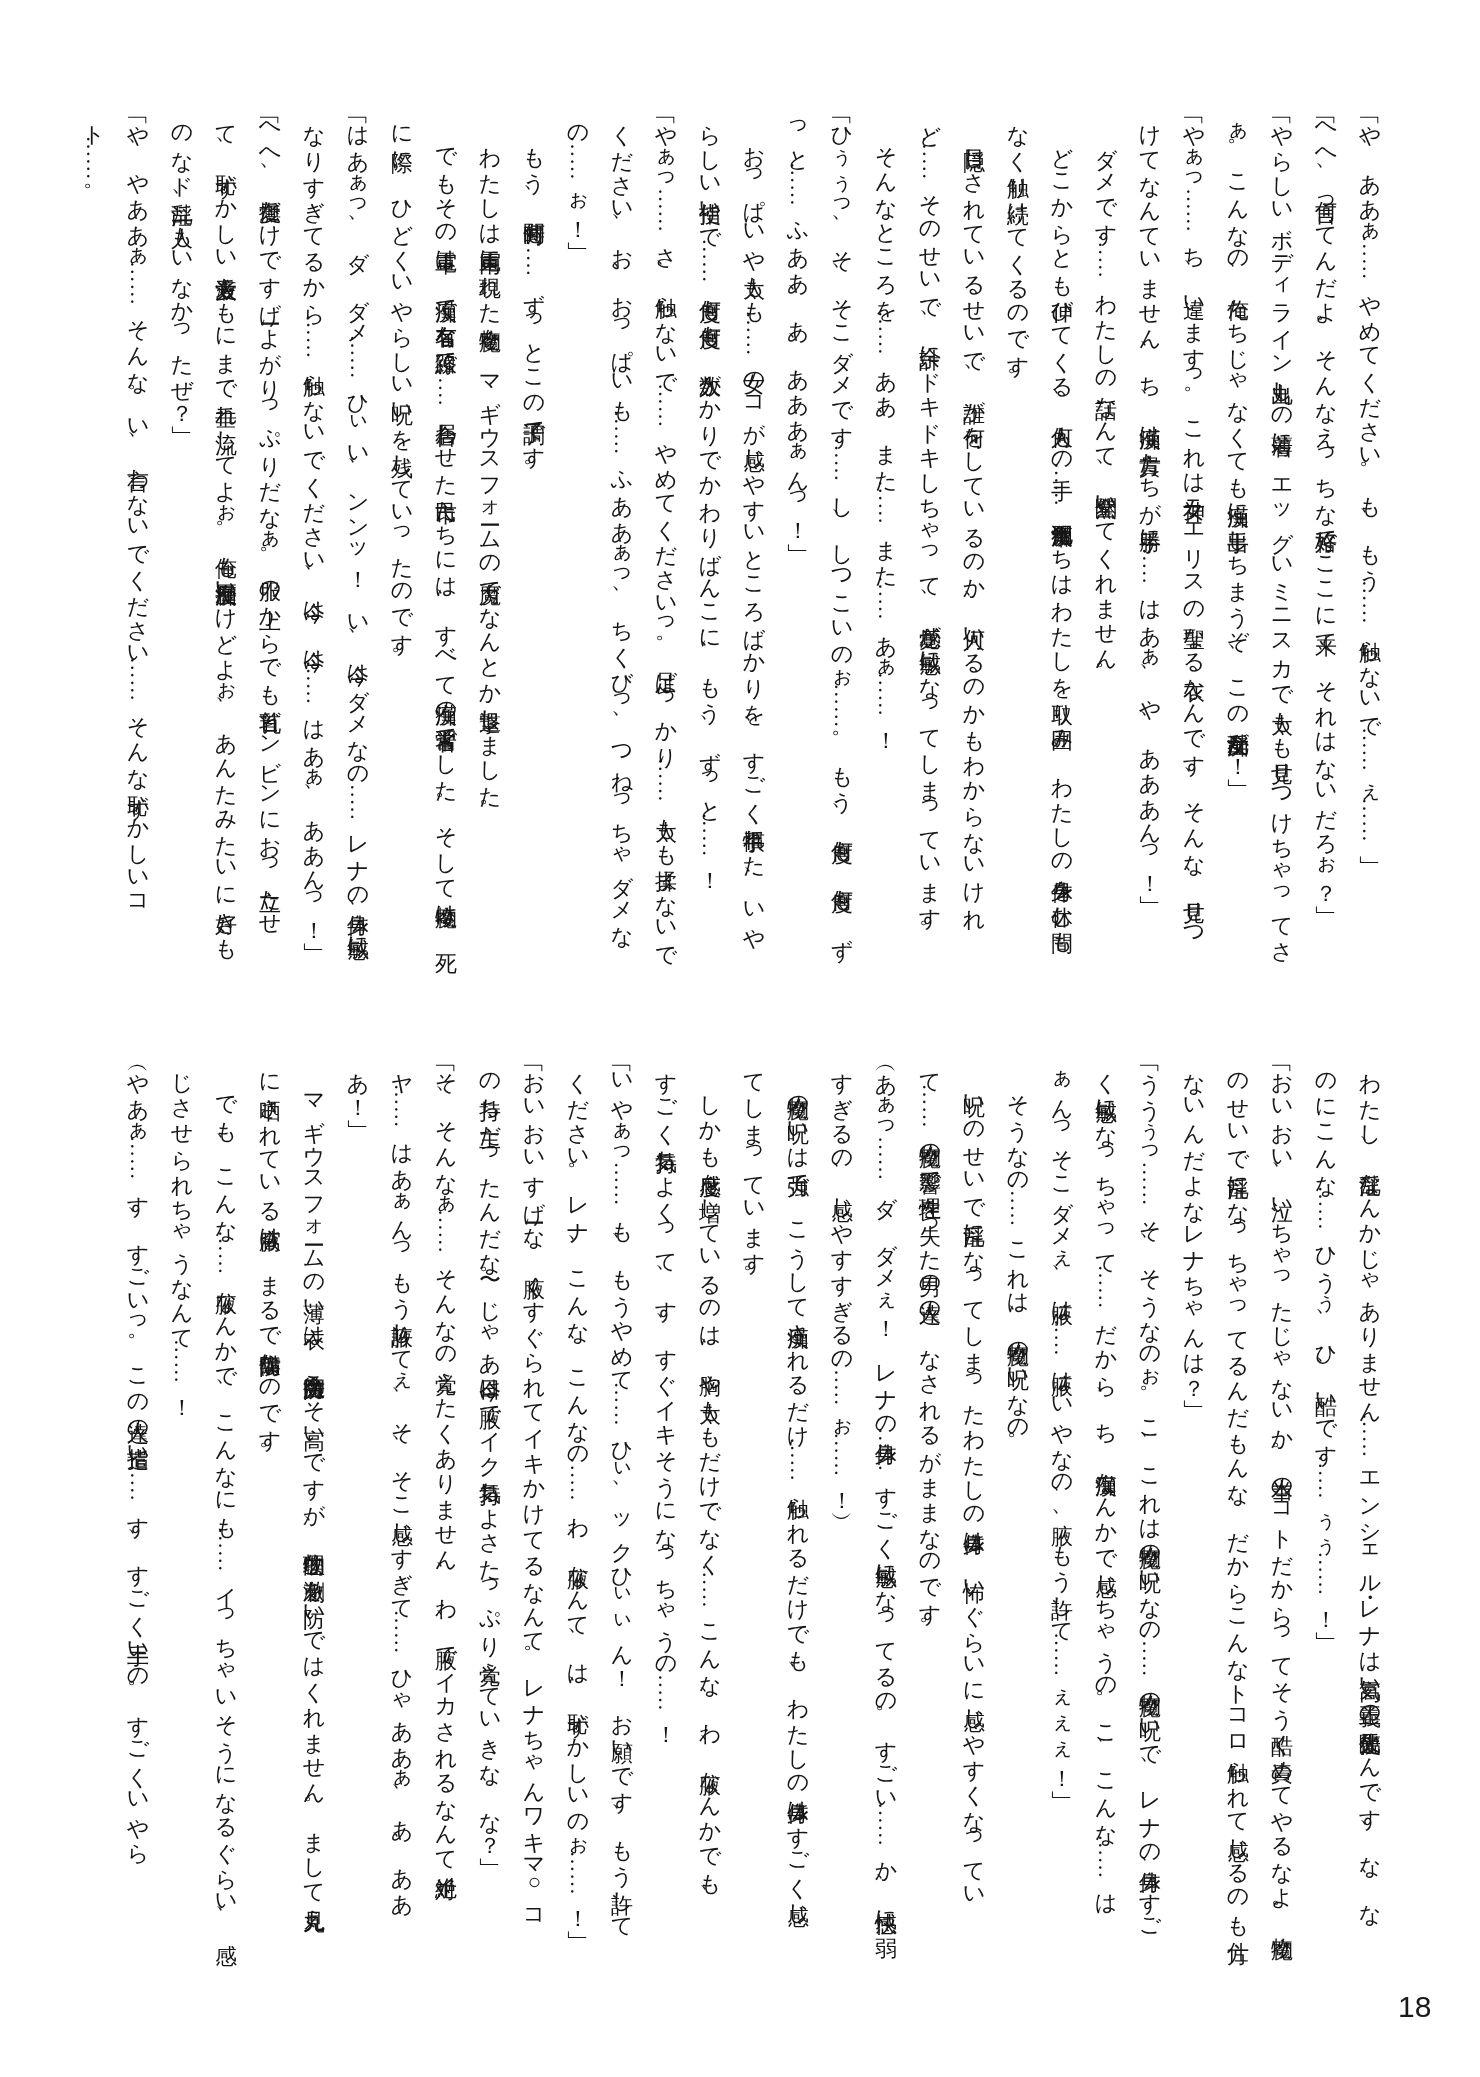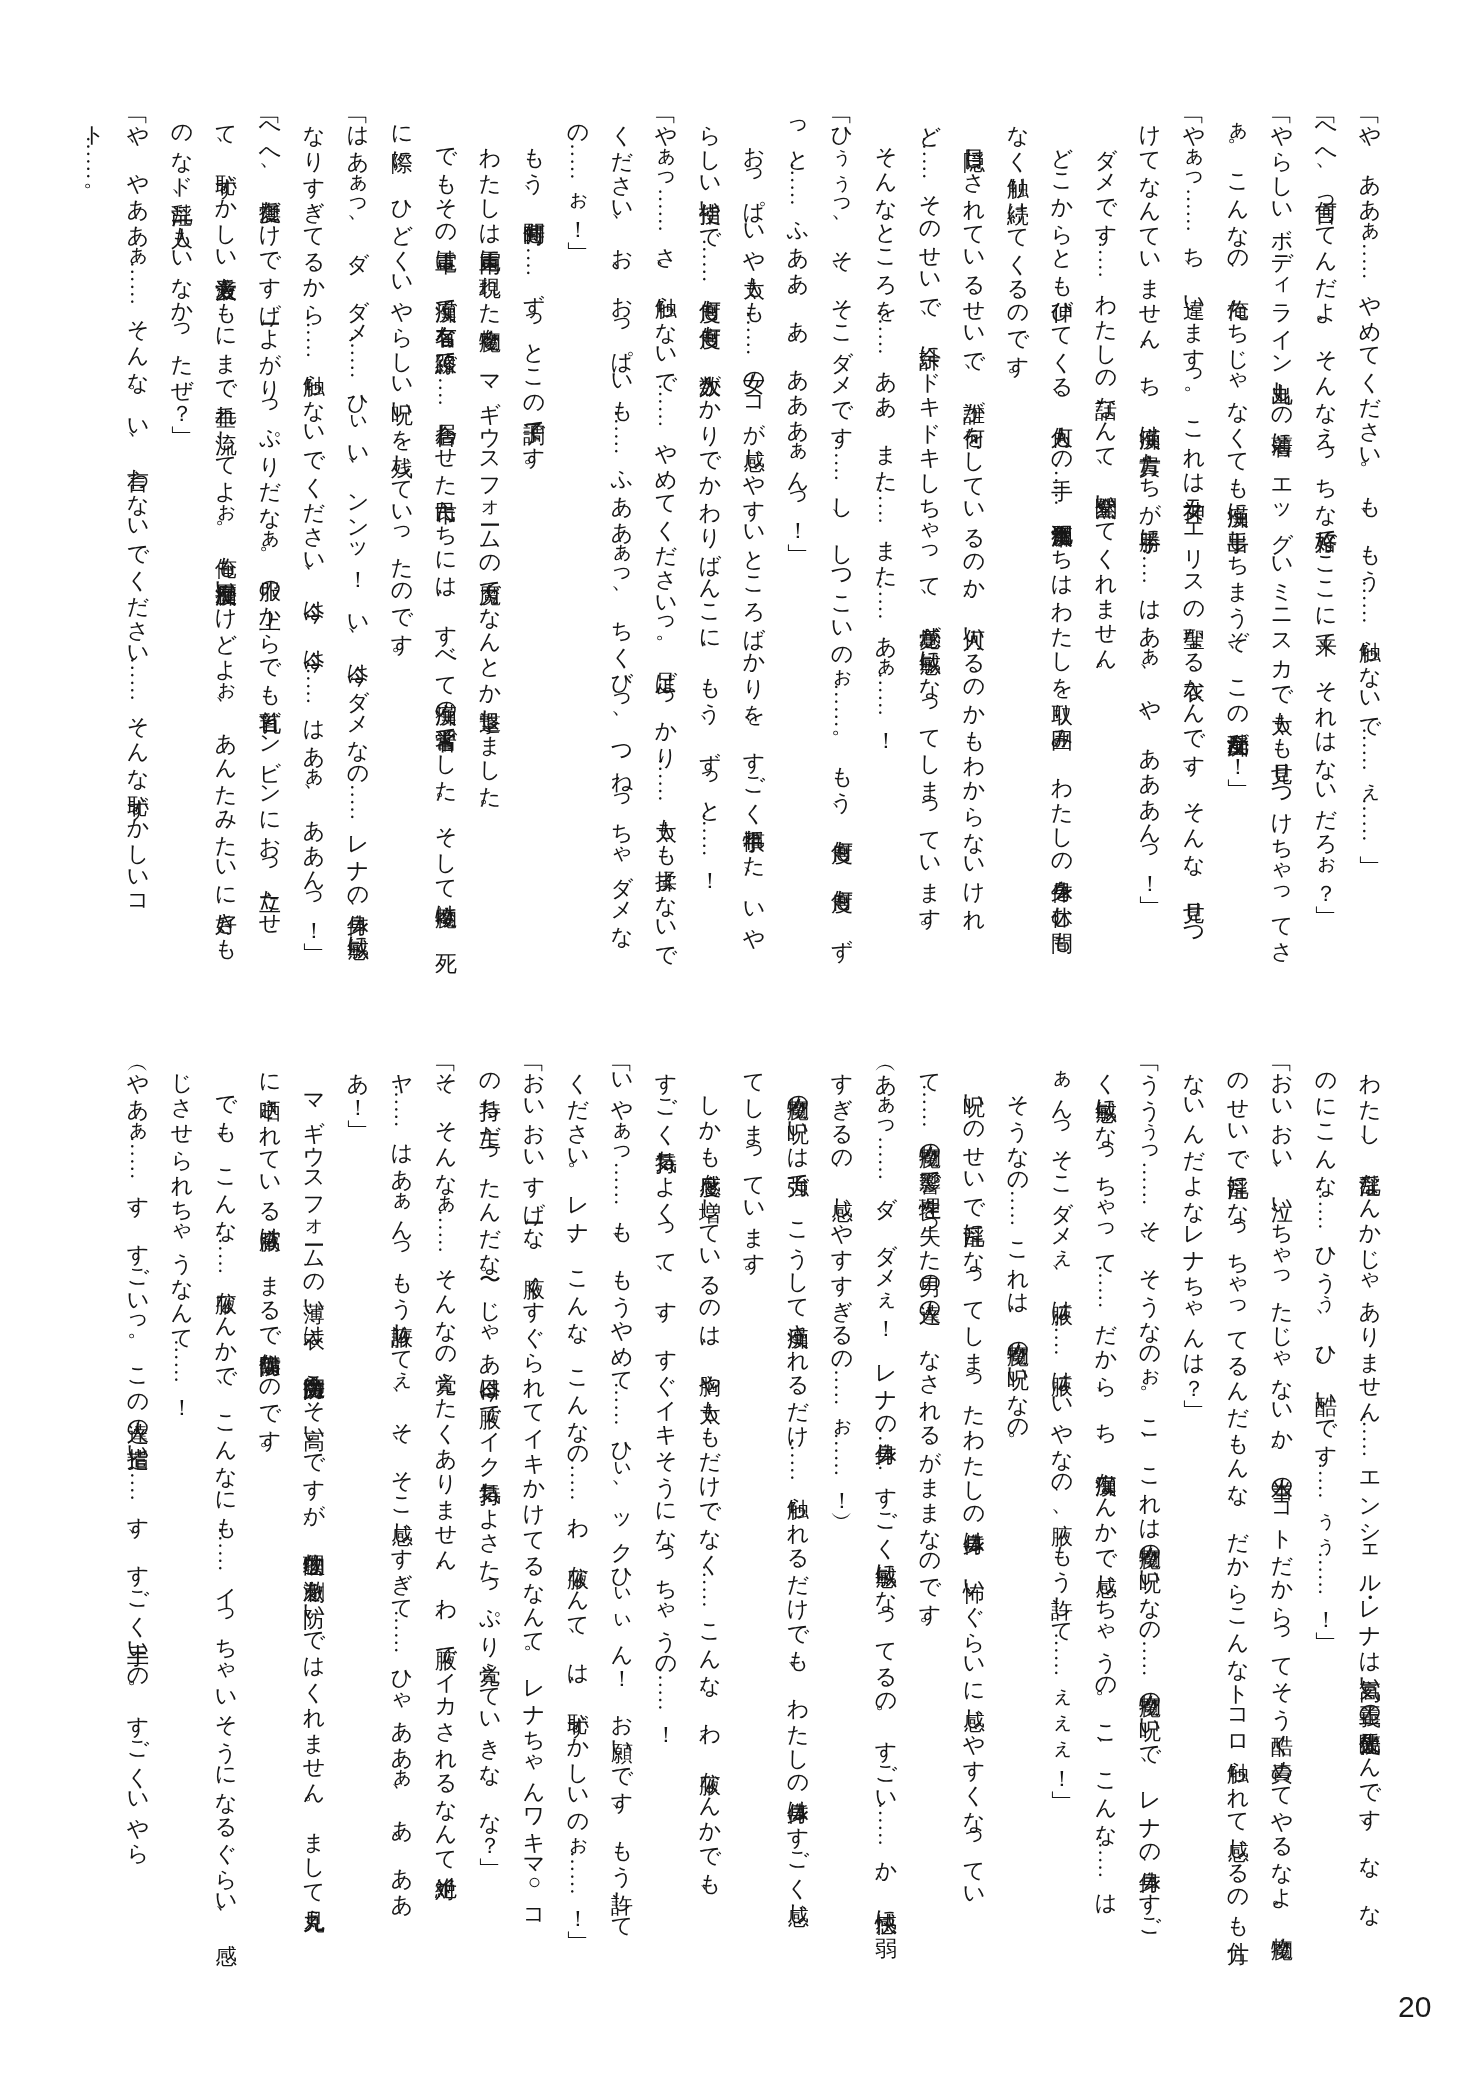--- a/index.html
+++ b/index.html
@@ -93,7 +93,7 @@
       <p class="indent">でも、こんな……腋なんかで、こんなにも……イっちゃいそうになるぐらい、感じさせられちゃうなんて……！</p>
       <p>（やあぁ……す、すごいっ。この人達の指遣い……す、すごく上手いの。すごくいやら</p>
     </div>
-  <div class="page-number">20</div>
+  <div class="page-number">18</div>
 </div>
 
 </body></html>

